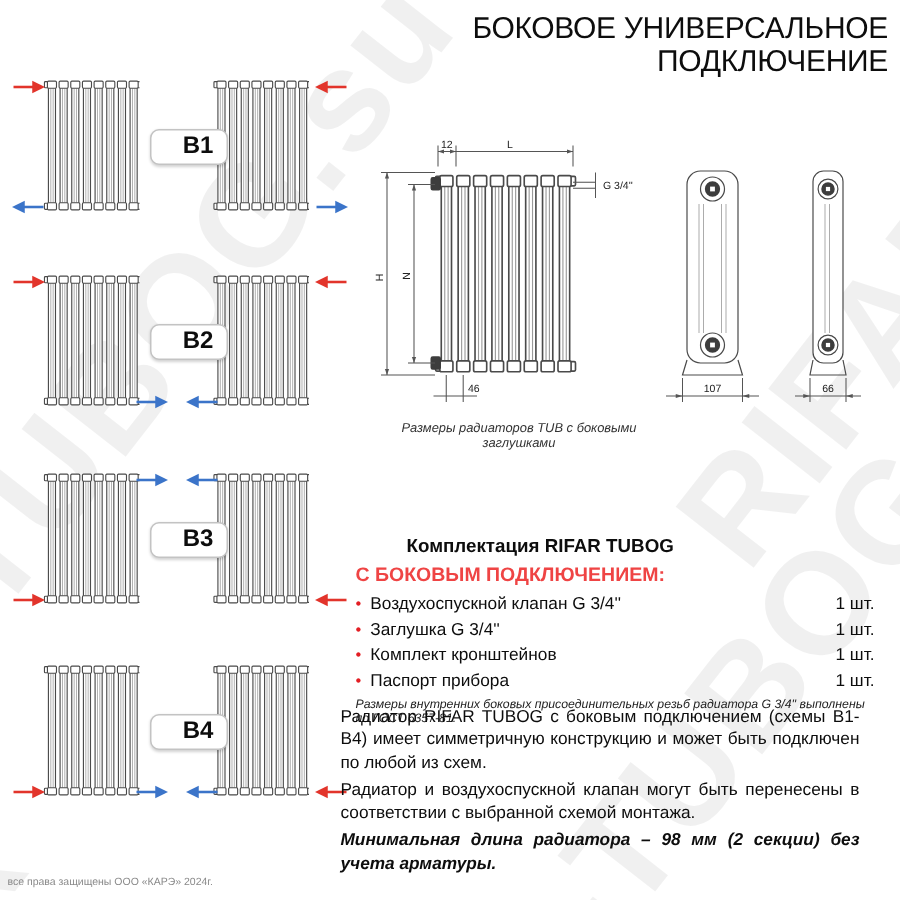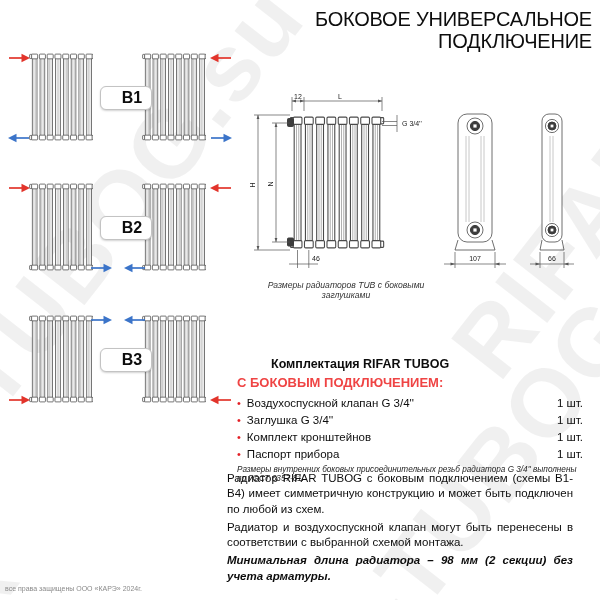--- a/index.html
+++ b/index.html
@@ -161,6 +161,27 @@
     <div class="slabel">B3</div>
   </div>
 
+  <div class="scheme" style="top:440px;">
+    <svg class="rad left" viewBox="-2 0 70 94">
+        <use href="#radiator" x="2"></use>
+      </svg>
+    <svg class="rad right" viewBox="-2 0 70 94">
+        <use href="#radiator" x="2"></use>
+      </svg>
+    <svg class="arr" style="left:0;top:82px;color:#e2342b" viewBox="0 0 22 12">
+        <use href="#arrow-r"></use>
+      </svg>
+    <svg class="arr" style="left:82px;top:82px;color:#3b74c9" viewBox="0 0 22 12">
+        <use href="#arrow-r"></use>
+      </svg>
+    <svg class="arr" style="left:116px;top:82px;color:#3b74c9" viewBox="0 0 22 12">
+        <use href="#arrow-l"></use>
+      </svg>
+    <svg class="arr" style="left:202px;top:82px;color:#e2342b" viewBox="0 0 22 12">
+        <use href="#arrow-l"></use>
+      </svg>
+    <div class="slabel">B4</div>
+  </div>
 
   <svg style="position:absolute;left:250px;top:92px;" width="190" height="190" viewBox="0 0 190 190">
     <use href="#radiator" transform="translate(42,23) scale(1.364,1.436)"></use>

